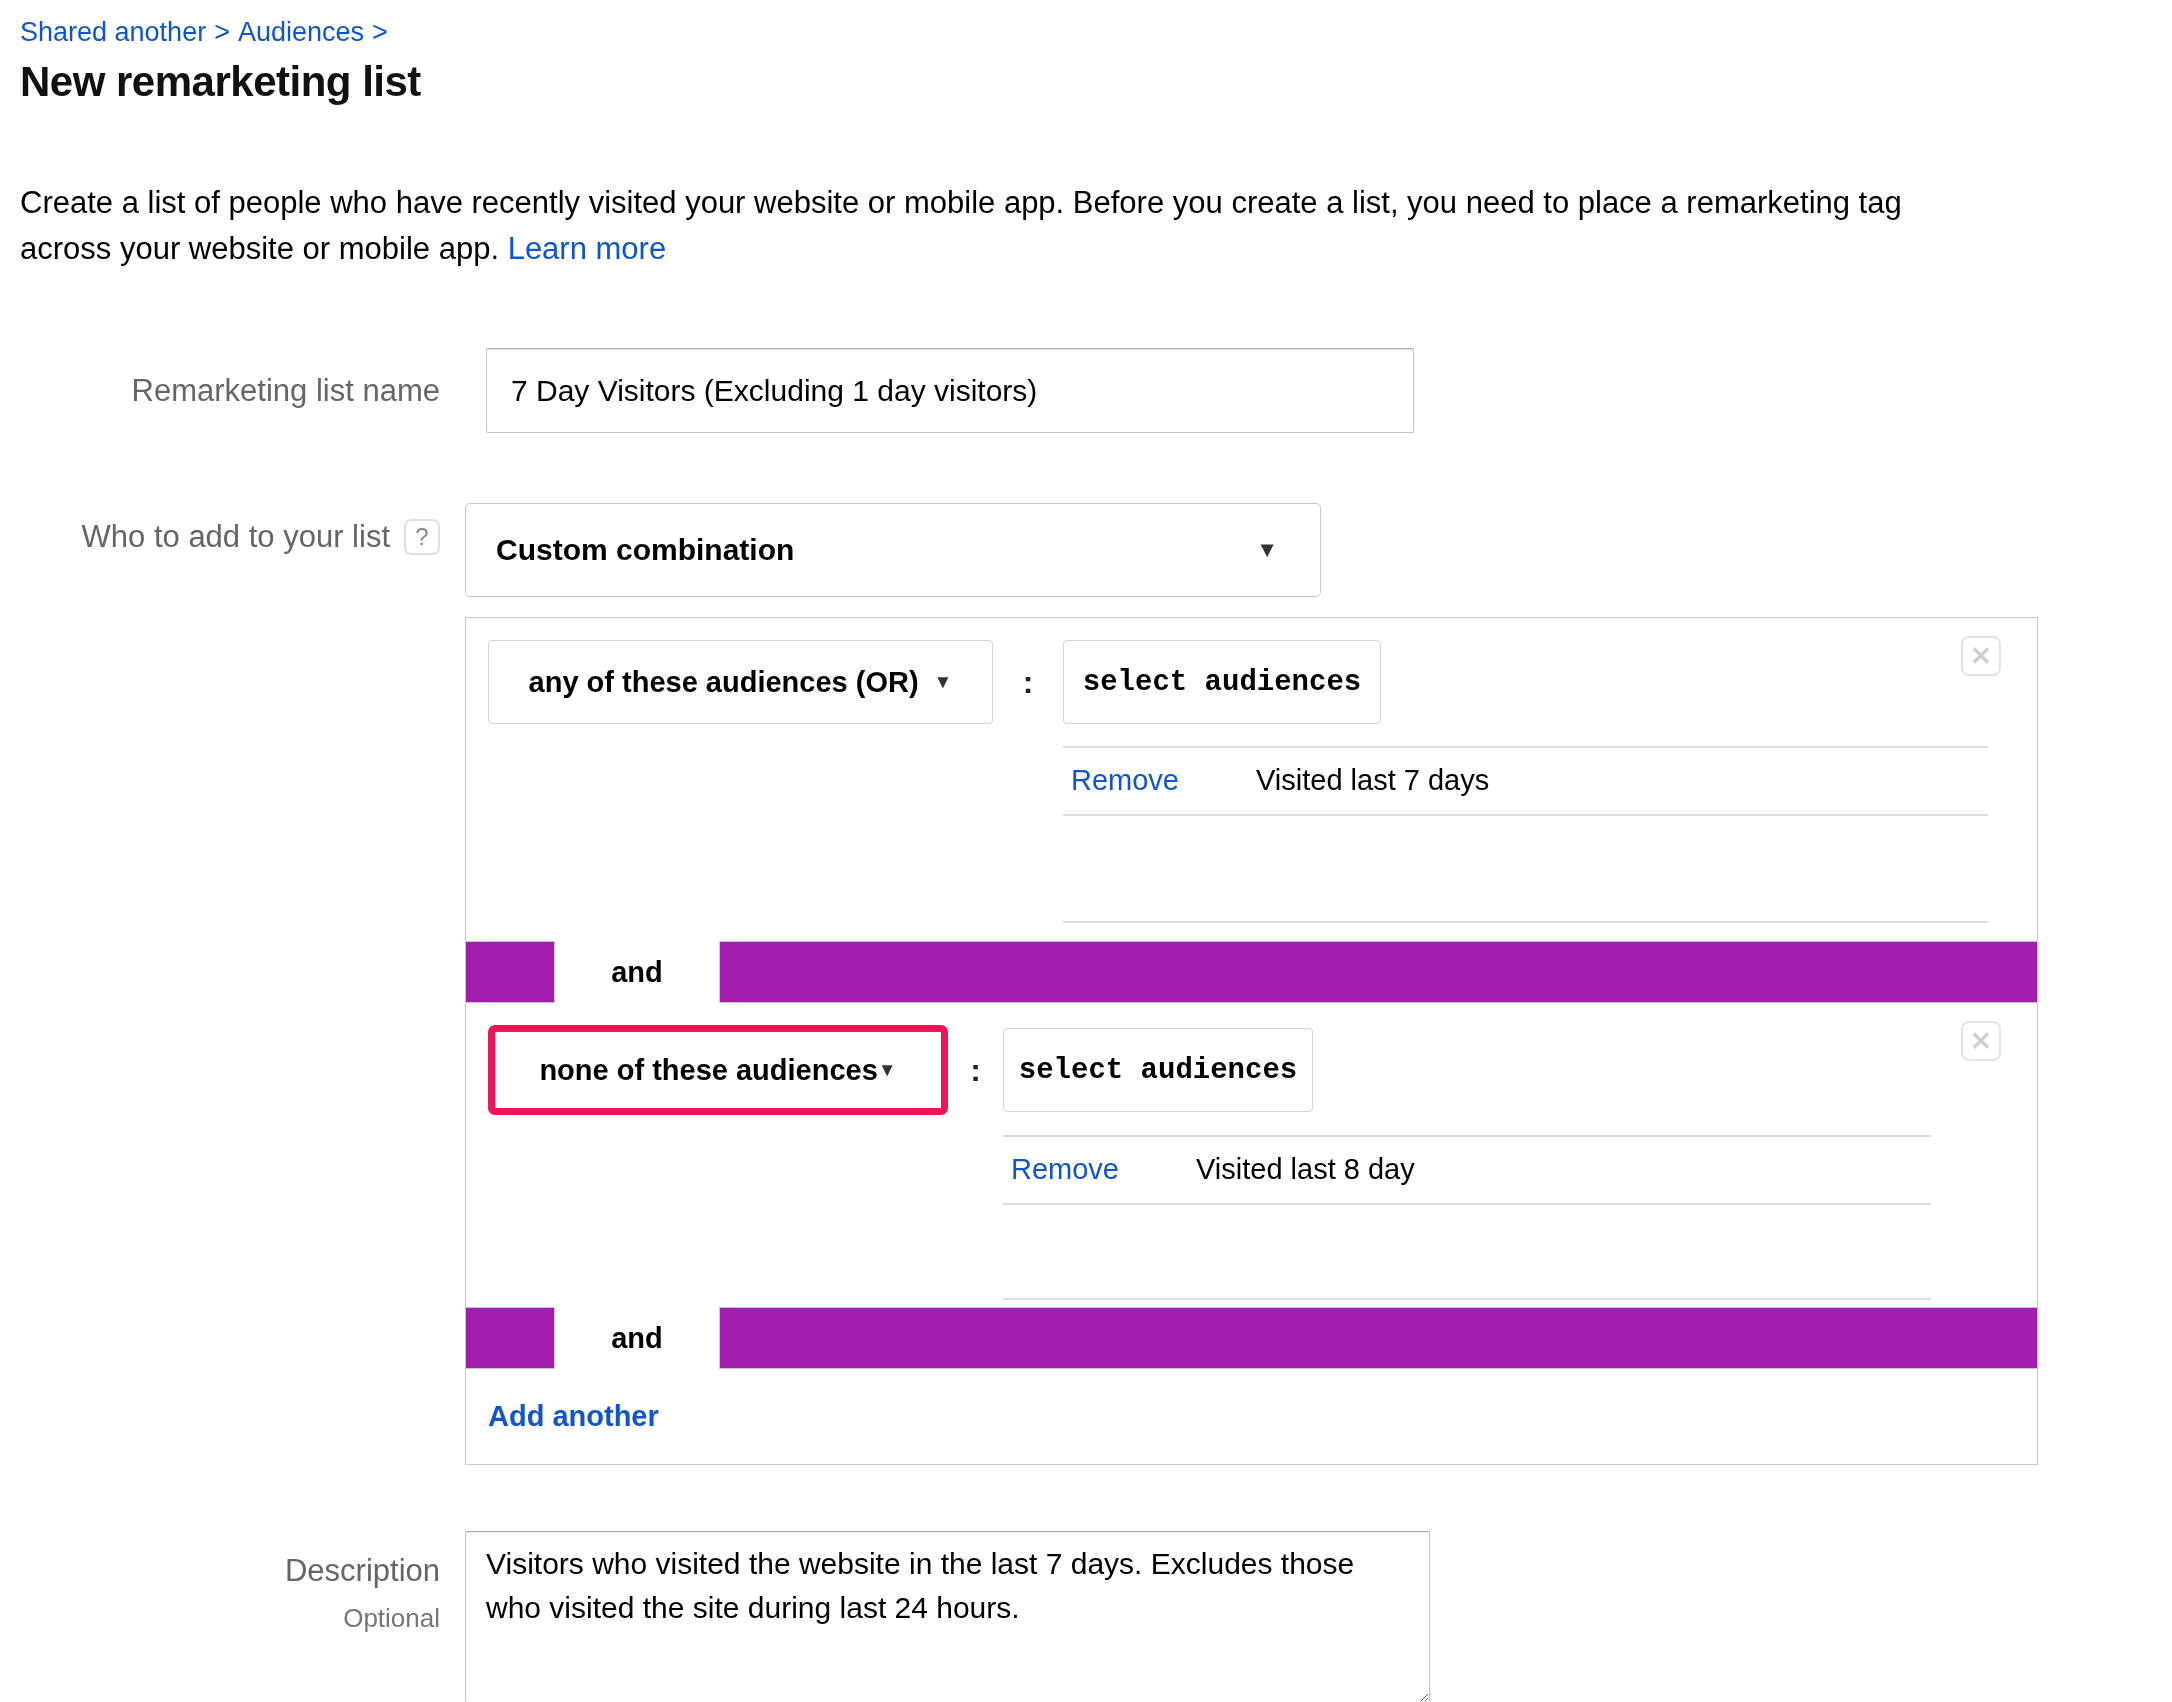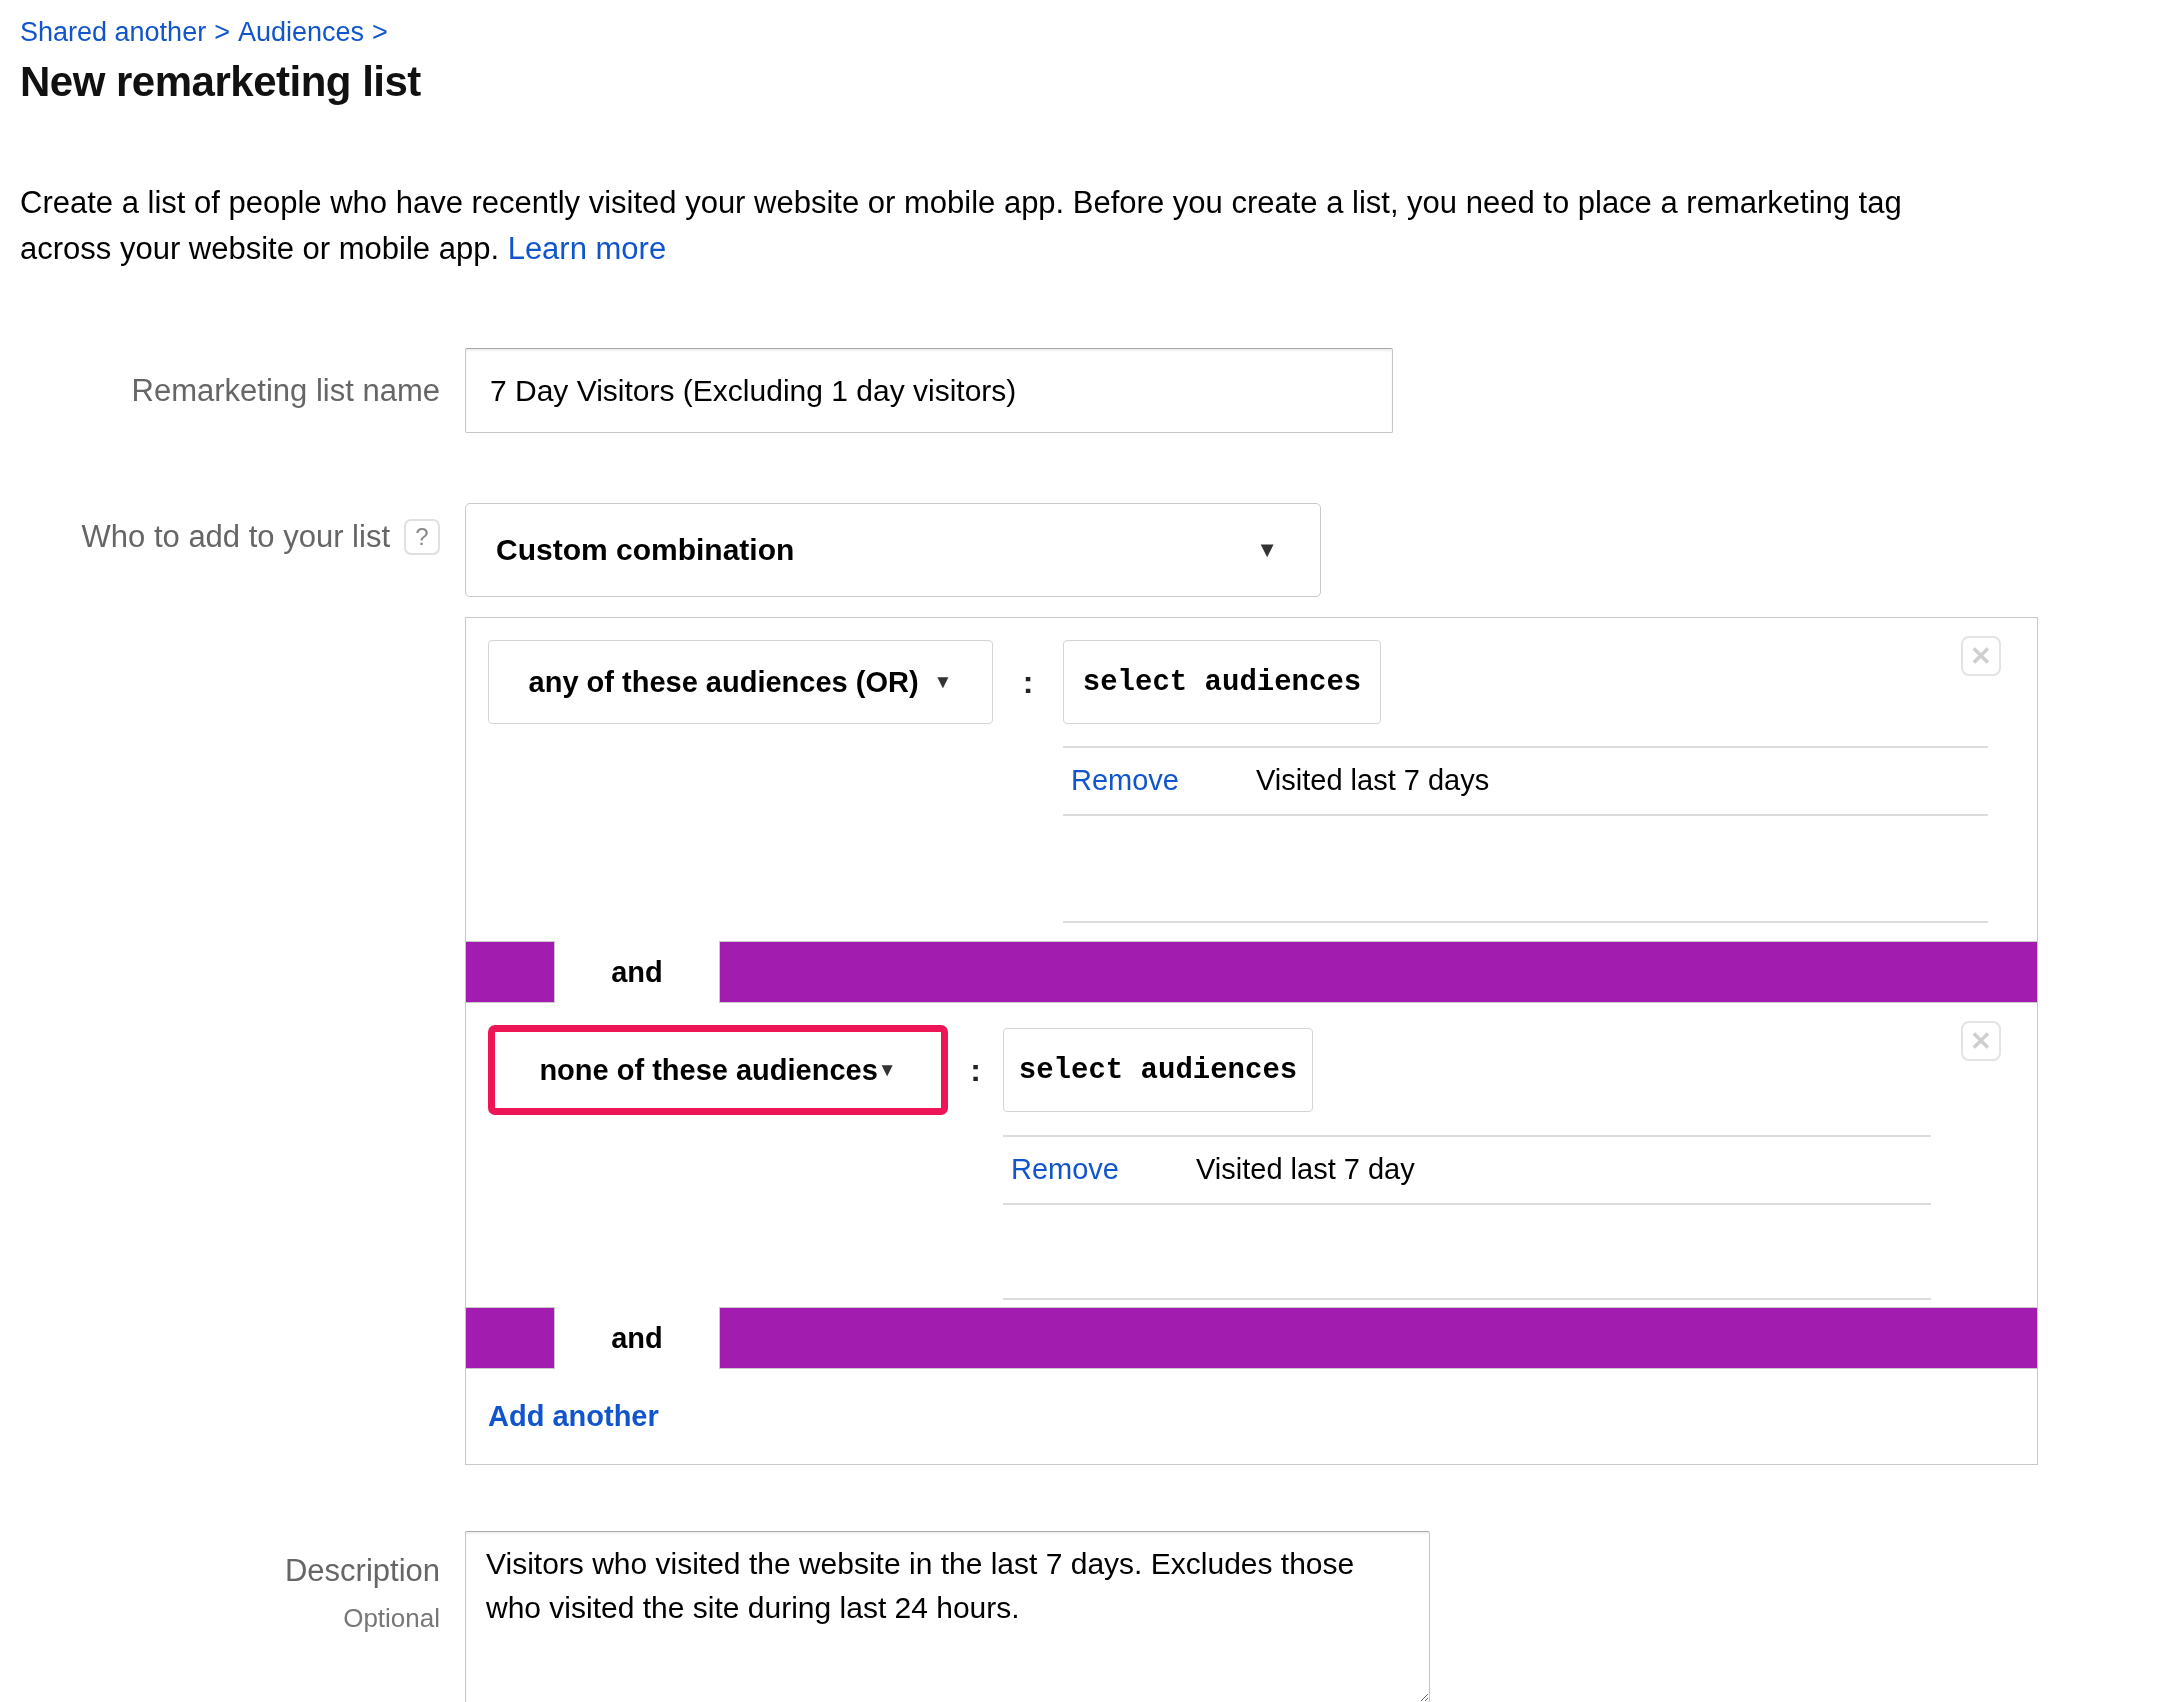--- a/index.html
+++ b/index.html
@@ -34,7 +34,7 @@
   .label-col{width:445px;flex-shrink:0;text-align:right;padding-right:25px;color:var(--label);font-size:31px;}
   .control-col{flex:1 1 auto;}
 
-  .row-name{margin-top:76px;}
+  .row-name{margin-top:76px;gap:21px;}
   .name-input{
     width:928px;height:85px;font-size:30px;color:#000;
     padding:0 24px;border:1px solid #c5c5c5;border-top-color:#a8a8a8;

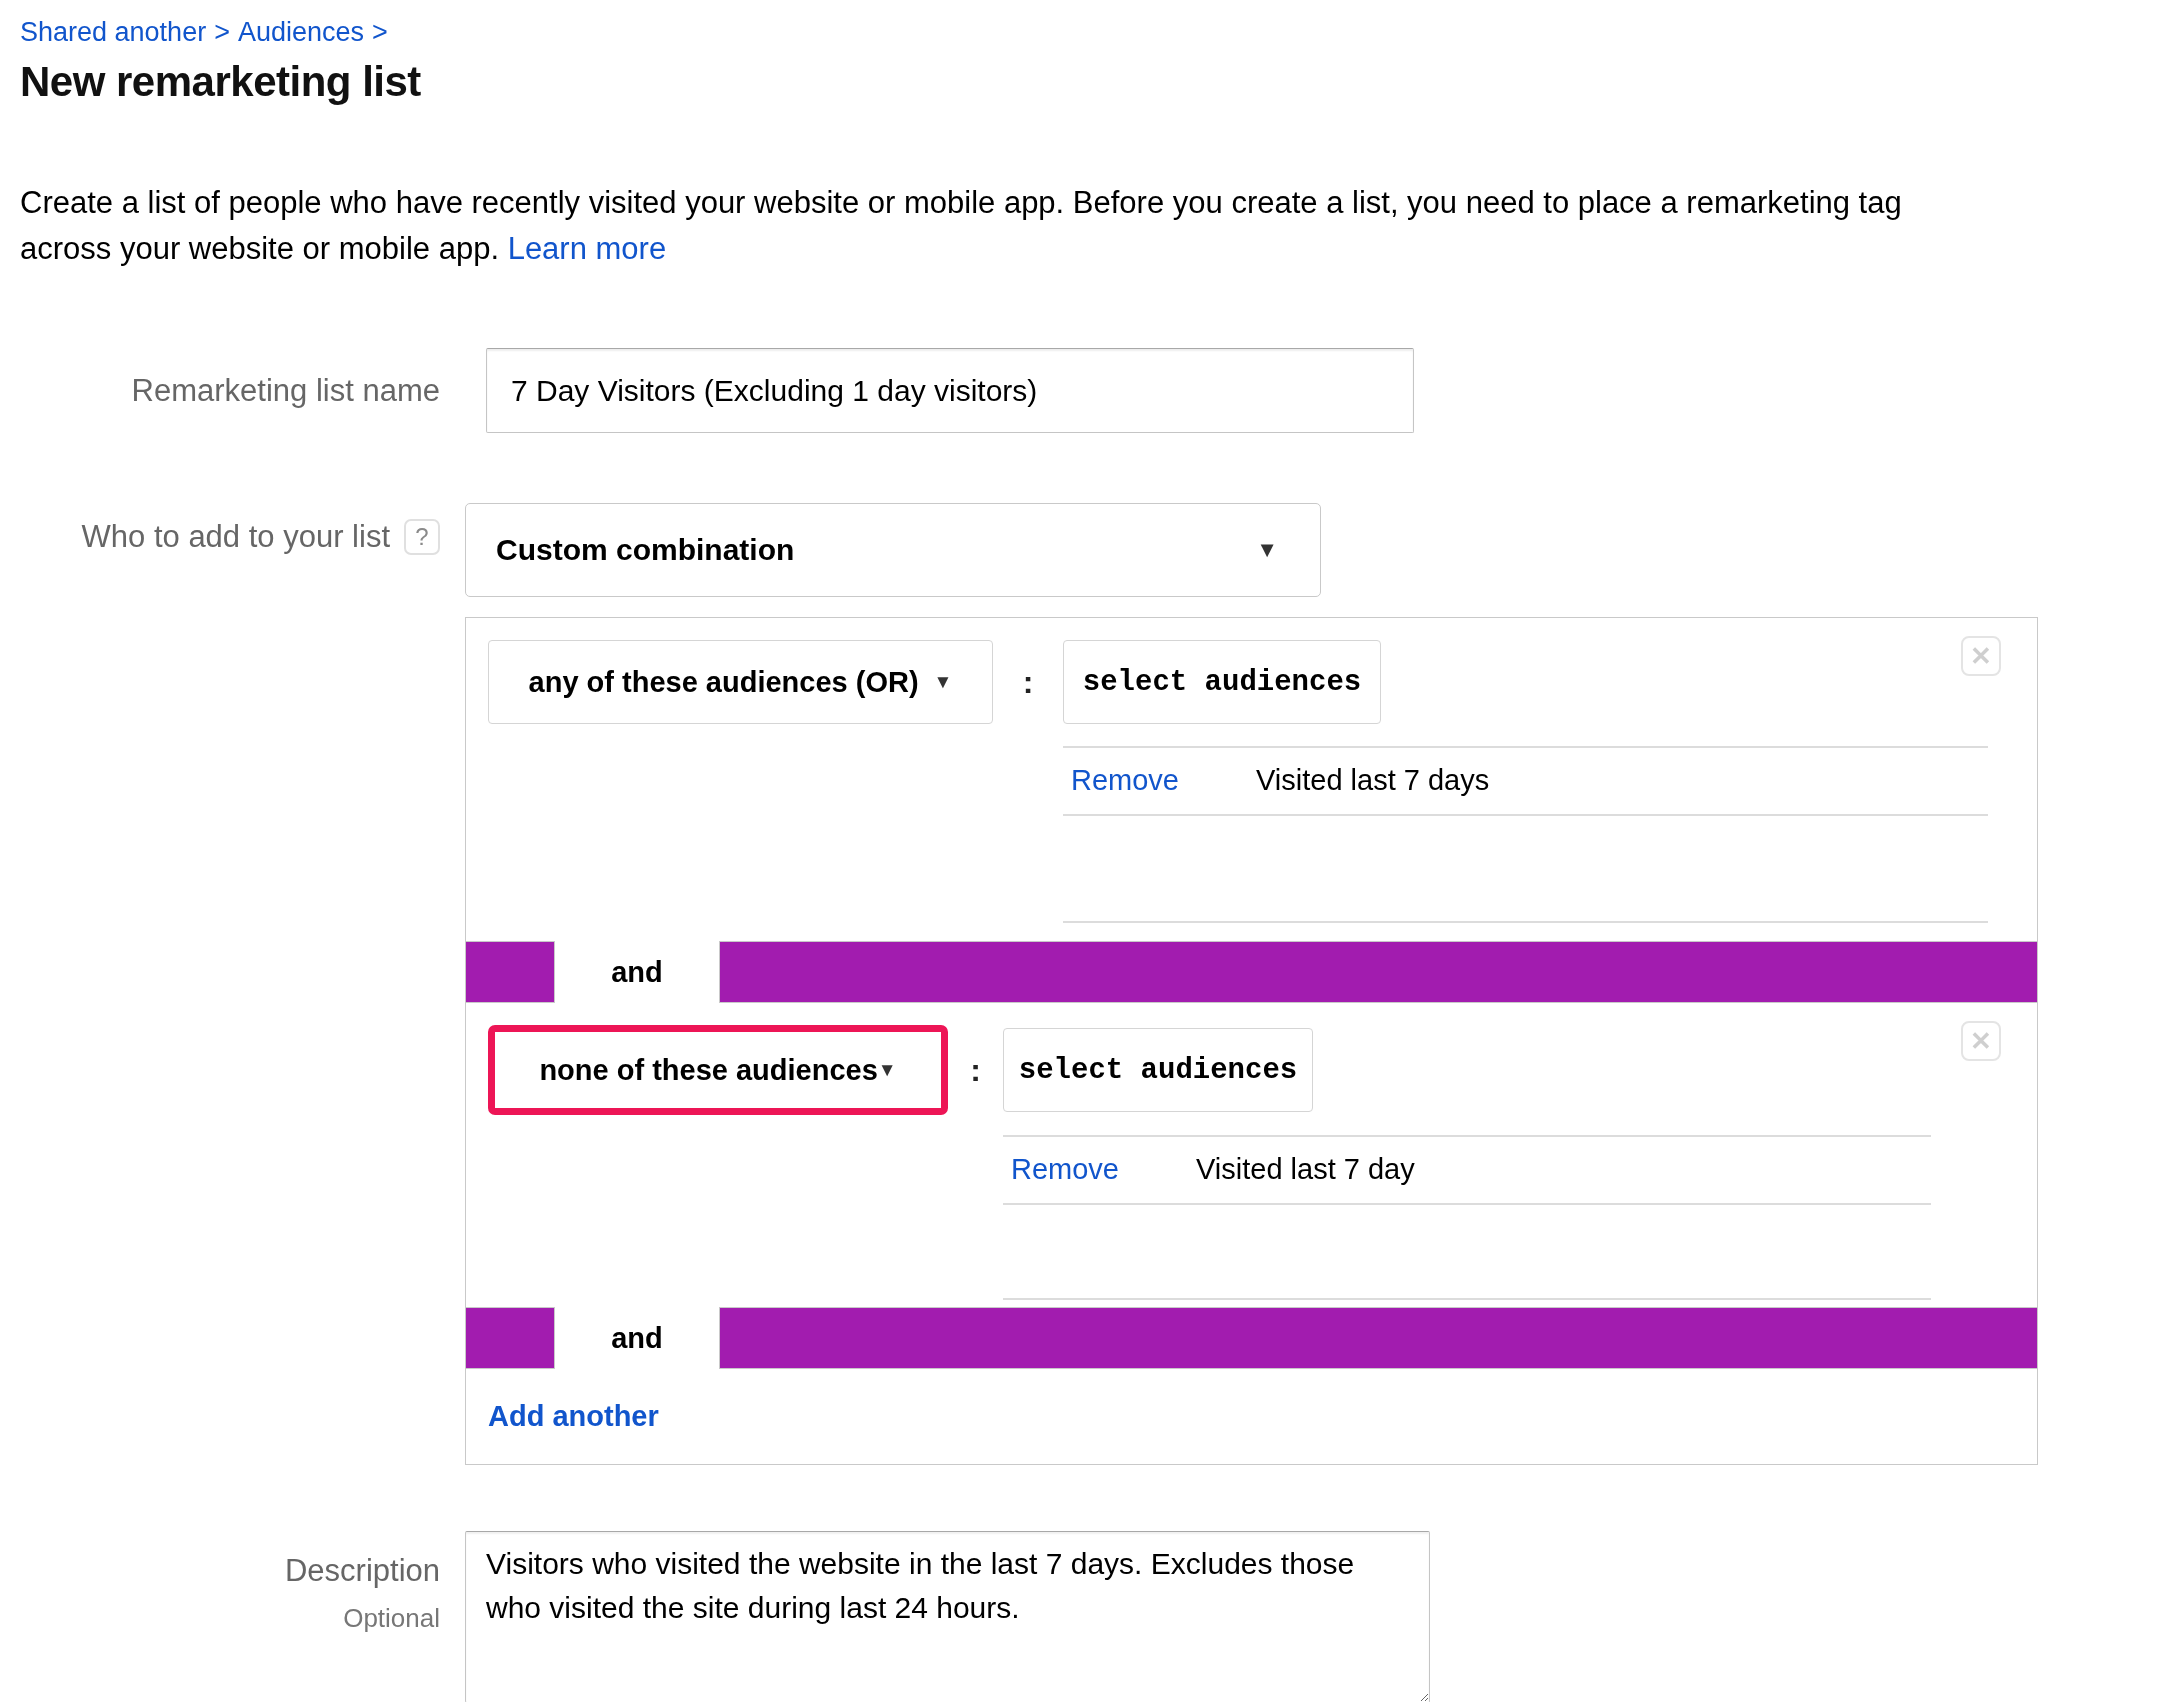--- a/index.html
+++ b/index.html
@@ -206,7 +206,7 @@
           <div class="aud-list list-2">
             <div class="aud-row">
               <a class="remove">Remove</a>
-              <span class="aud-name">Visited last 7 day</span>
+              <span class="aud-name">Visited last 8 day</span>
             </div>
           </div>
           <div class="close-box">✕</div>

